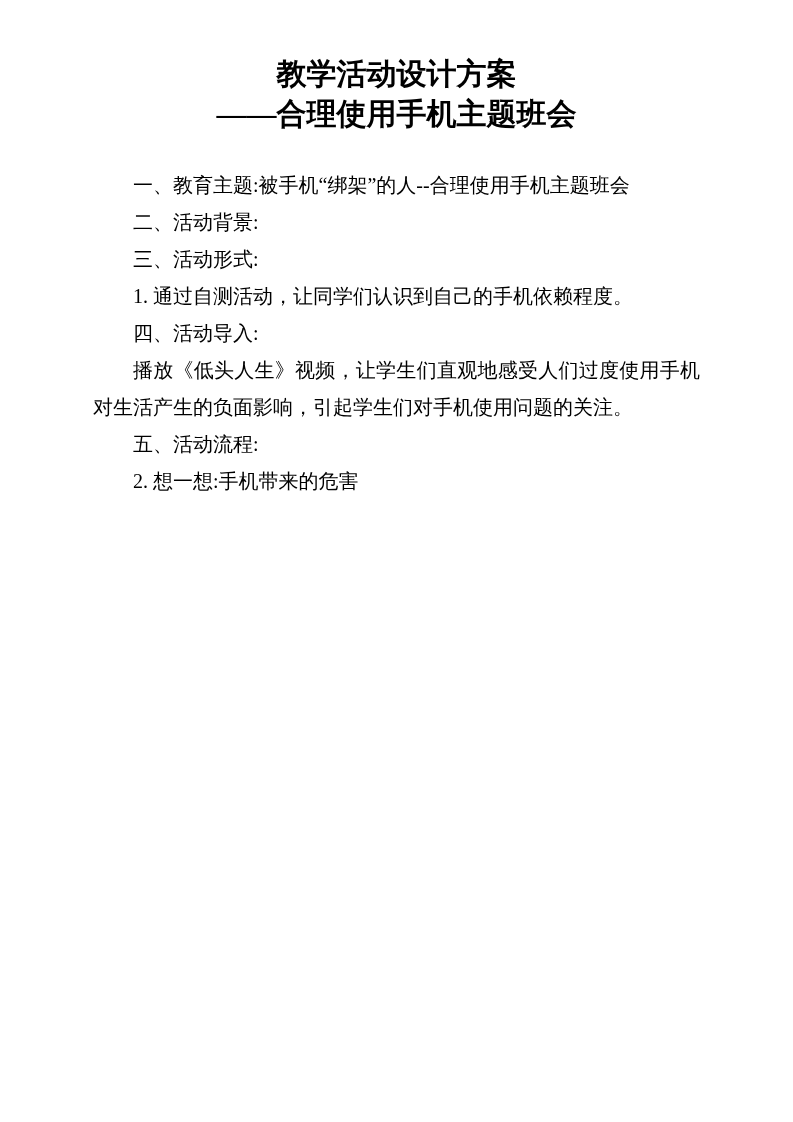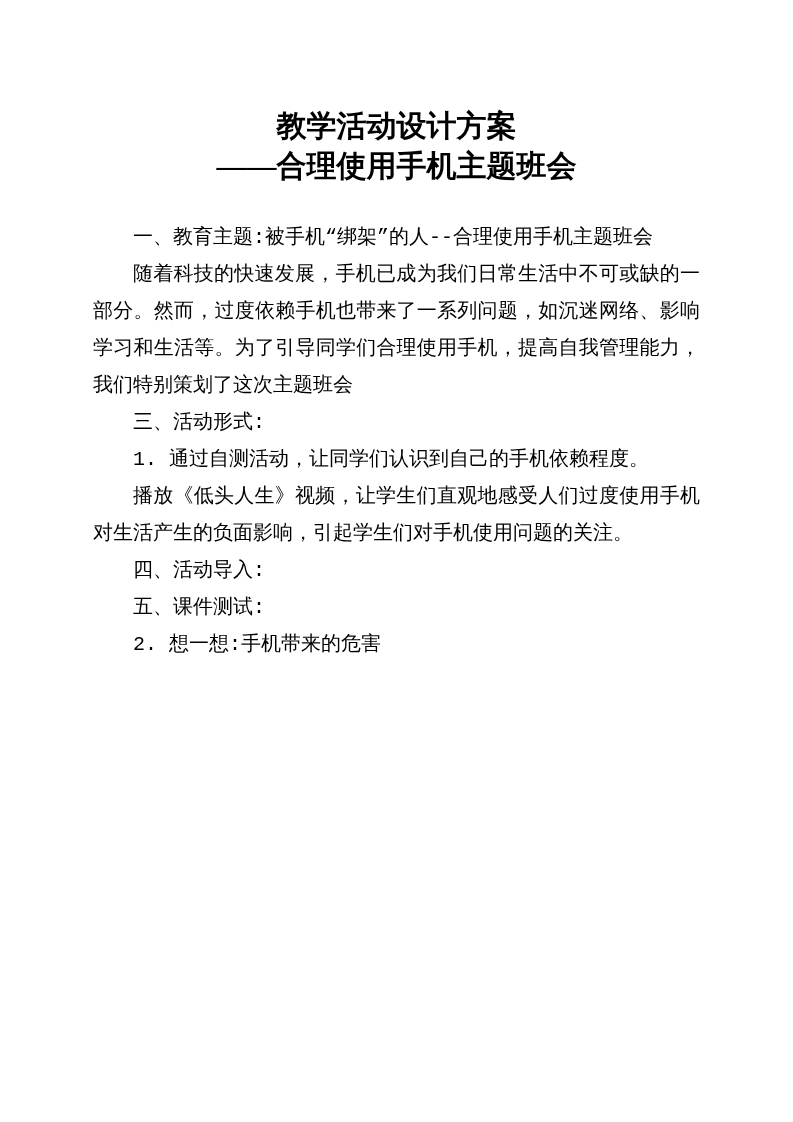--- a/index.html
+++ b/index.html
@@ -18,7 +18,7 @@
     box-sizing: border-box;
     width: 793px;
     height: 1122px;
-    padding: 106px 93px 0 93px;
+    padding: 54px 93px 0 93px;
     background: #ffffff;
   }
   .doc-title {

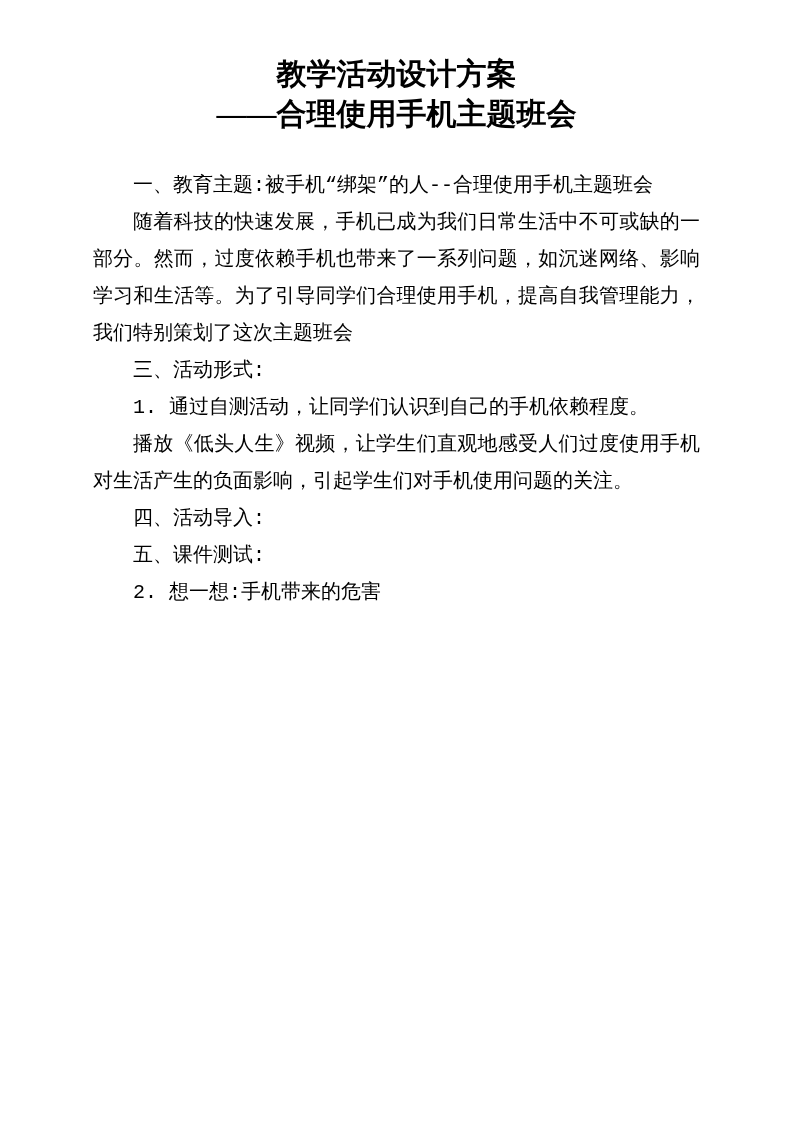--- a/index.html
+++ b/index.html
@@ -33,7 +33,6 @@
   }
   .doc-body {
     margin-top: 33px;
-    font-family: Liberation Mono, monospace;
   }
   .doc-body p.para {
     margin: 0;

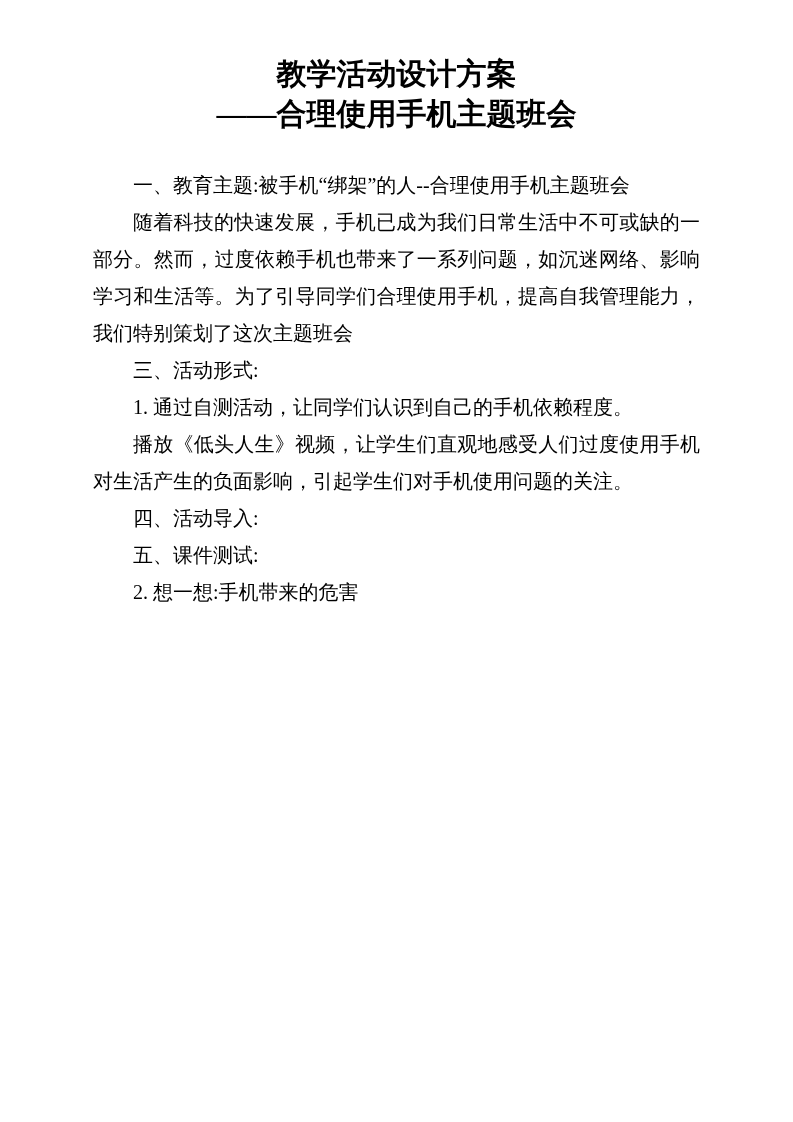--- a/index.html
+++ b/index.html
@@ -56,6 +56,7 @@
   </div>
   <div class="doc-body">
       <p class="para">一、教育主题:被手机“绑架”的人--合理使用手机主题班会</p>
+      <p class="para">二、活动背景:</p>
       <p class="para">随着科技的快速发展，手机已成为我们日常生活中不可或缺的一部分。然而，过度依赖手机也带来了一系列问题，如沉迷网络、影响学习和生活等。为了引导同学们合理使用手机，提高自我管理能力，我们特别策划了这次主题班会</p>
       <p class="para">三、活动形式:</p>
       <p class="para">1. 通过自测活动，让同学们认识到自己的手机依赖程度。</p>

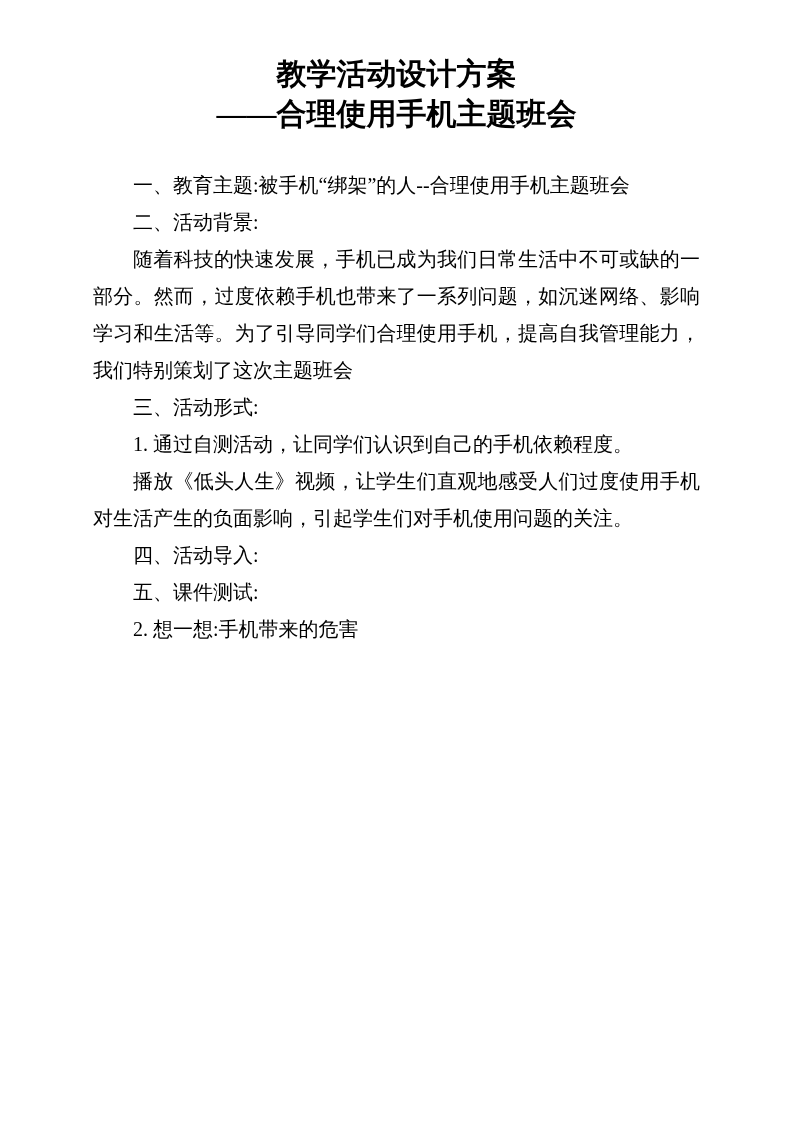--- a/index.html
+++ b/index.html
@@ -57,7 +57,6 @@
   <div class="doc-body">
       <p class="para">一、教育主题:被手机“绑架”的人--合理使用手机主题班会</p>
       <p class="para">二、活动背景:</p>
-      <p class="para">随着科技的快速发展，手机已成为我们日常生活中不可或缺的一部分。然而，过度依赖手机也带来了一系列问题，如沉迷网络、影响学习和生活等。为了引导同学们合理使用手机，提高自我管理能力，我们特别策划了这次主题班会</p>
       <p class="para">三、活动形式:</p>
       <p class="para">1. 通过自测活动，让同学们认识到自己的手机依赖程度。</p>
       <p class="para">播放《低头人生》视频，让学生们直观地感受人们过度使用手机对生活产生的负面影响，引起学生们对手机使用问题的关注。</p>

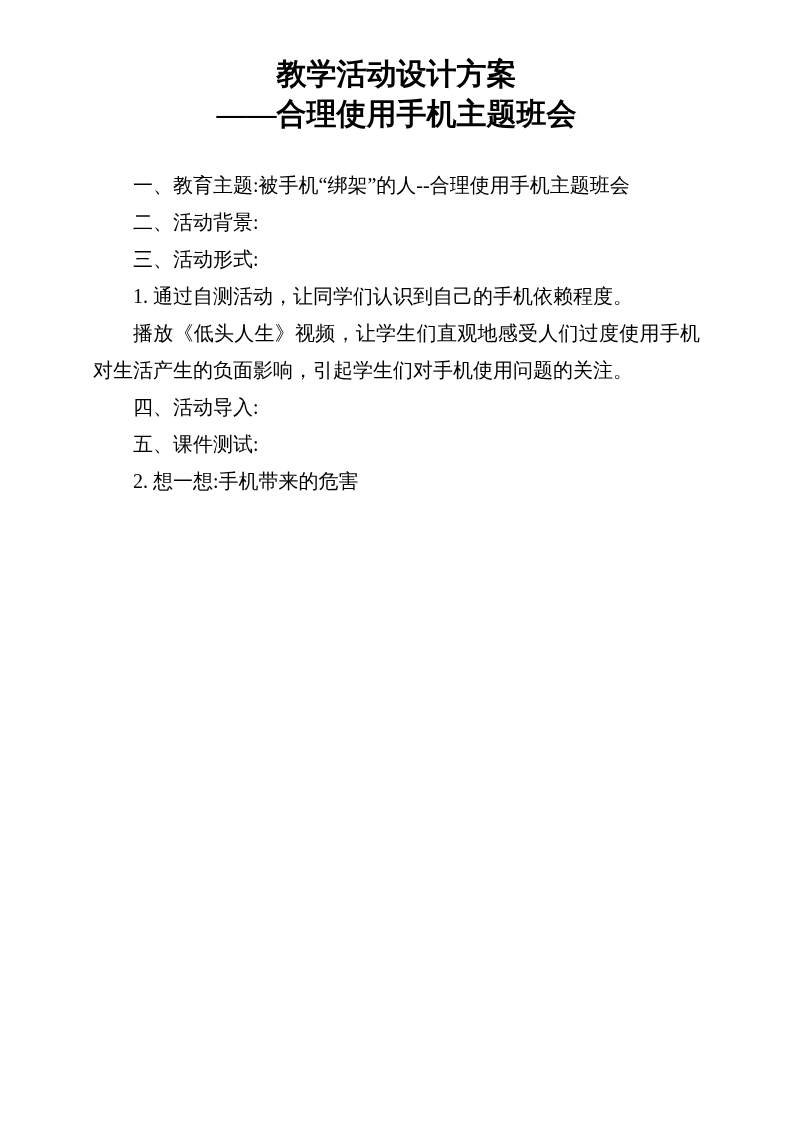--- a/index.html
+++ b/index.html
@@ -59,8 +59,8 @@
       <p class="para">二、活动背景:</p>
       <p class="para">三、活动形式:</p>
       <p class="para">1. 通过自测活动，让同学们认识到自己的手机依赖程度。</p>
+      <p class="para">四、活动导入:</p>
       <p class="para">播放《低头人生》视频，让学生们直观地感受人们过度使用手机对生活产生的负面影响，引起学生们对手机使用问题的关注。</p>
-      <p class="para">四、活动导入:</p>
       <p class="para">五、课件测试:</p>
       <p class="para">2. 想一想:手机带来的危害</p>
     </div>

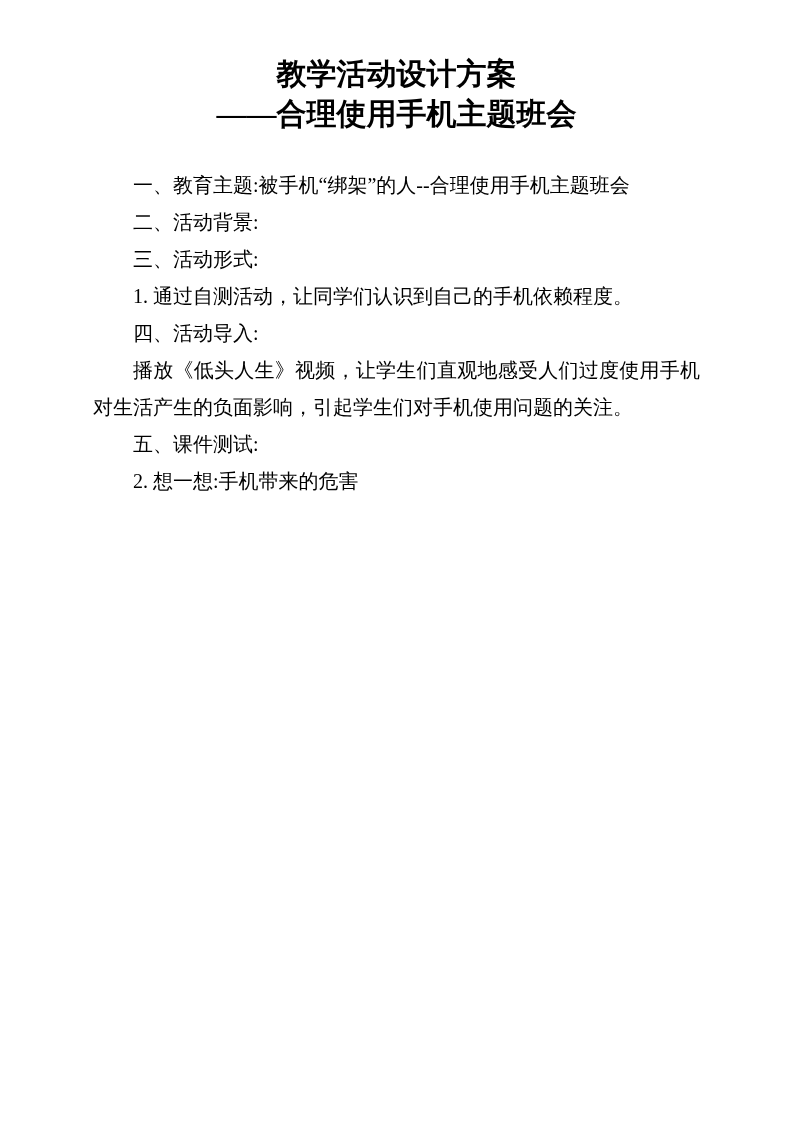--- a/index.html
+++ b/index.html
@@ -61,7 +61,7 @@
       <p class="para">1. 通过自测活动，让同学们认识到自己的手机依赖程度。</p>
       <p class="para">四、活动导入:</p>
       <p class="para">播放《低头人生》视频，让学生们直观地感受人们过度使用手机对生活产生的负面影响，引起学生们对手机使用问题的关注。</p>
-      <p class="para">五、课件测试:</p>
+      <p class="para">五、活动流程:</p>
       <p class="para">2. 想一想:手机带来的危害</p>
     </div>
 </div>

